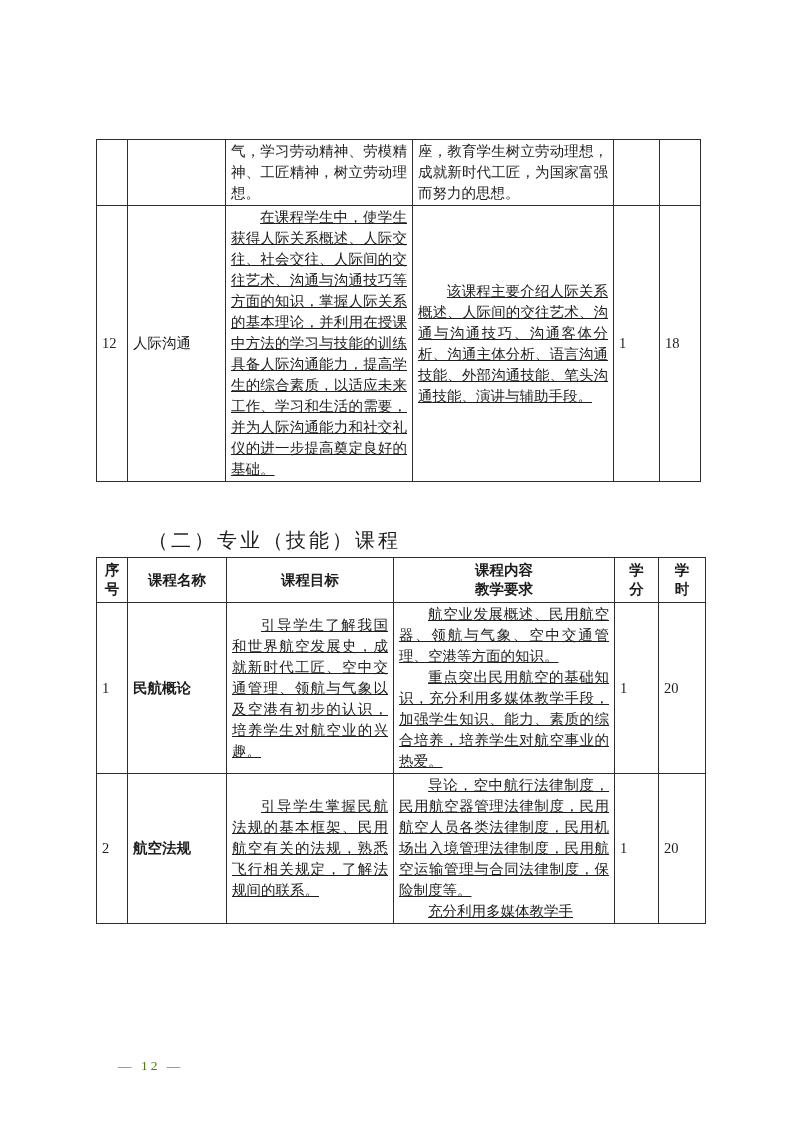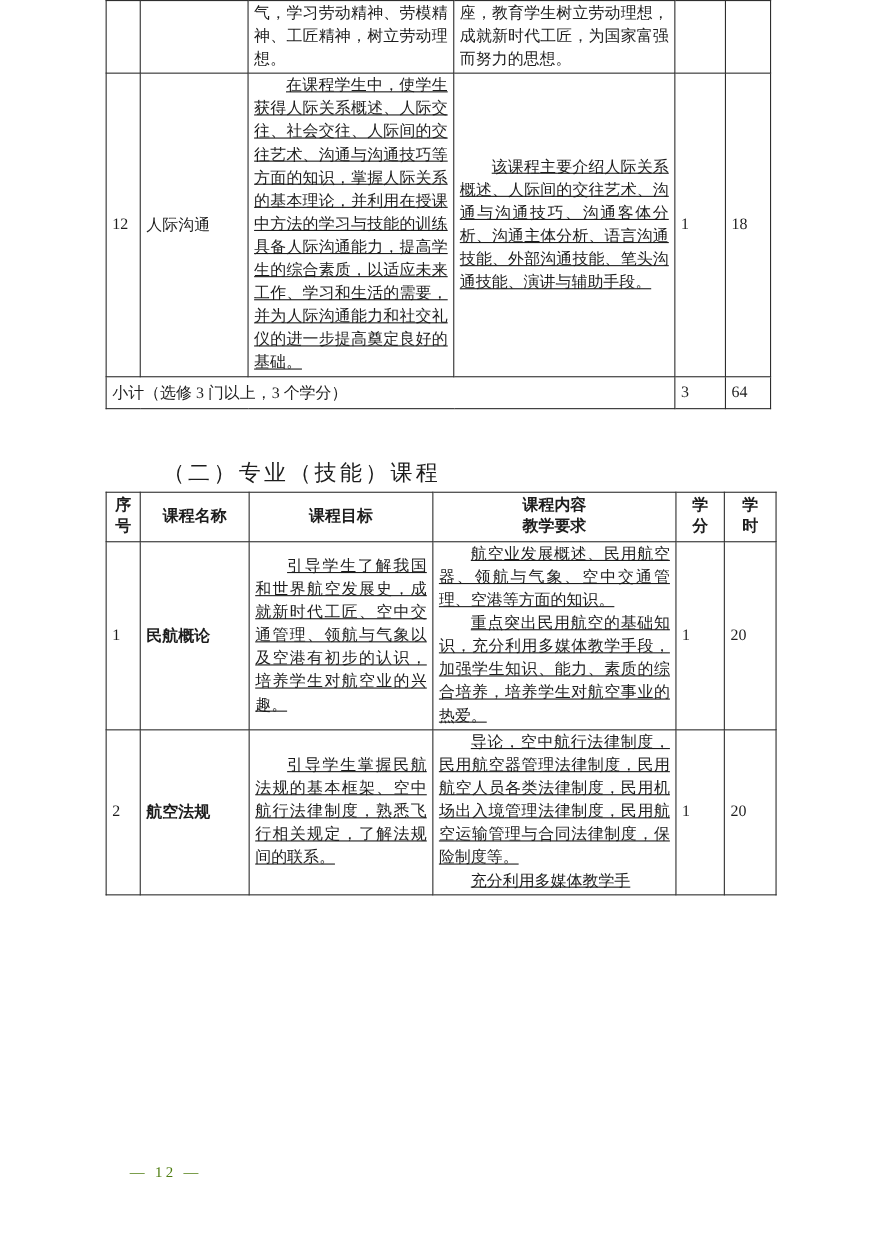--- a/index.html
+++ b/index.html
@@ -28,7 +28,7 @@
     font-size: 14.5px;
     color: #1d1d1d;
   }
-  table.tbl1 { width: 604px; }
+  table.tbl1 { width: 604px; margin-top: 139px; }
   table.tbl2 { width: 609px; margin-top: 3px; }
   .tbl td {
     border: 1px solid #2e2e2e;

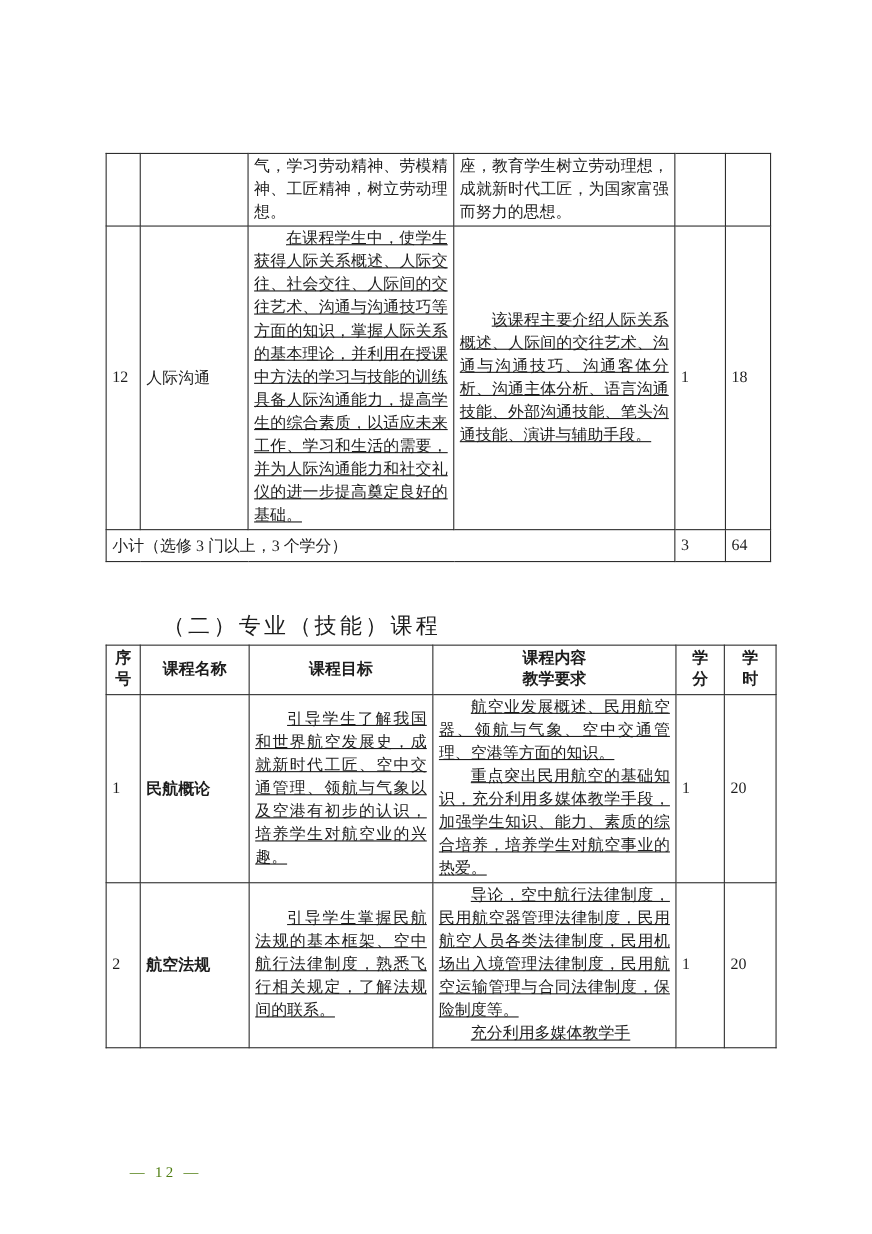--- a/index.html
+++ b/index.html
@@ -123,11 +123,6 @@
         <td class="center">1</td>
         <td class="center">18</td>
       </tr>
-      <tr style="height:29px">
-        <td colspan="4" class="center">小计（选修 3 门以上，3 个学分）</td>
-        <td class="center">3</td>
-        <td class="center">64</td>
-      </tr>
     </tbody>
       </table>
 

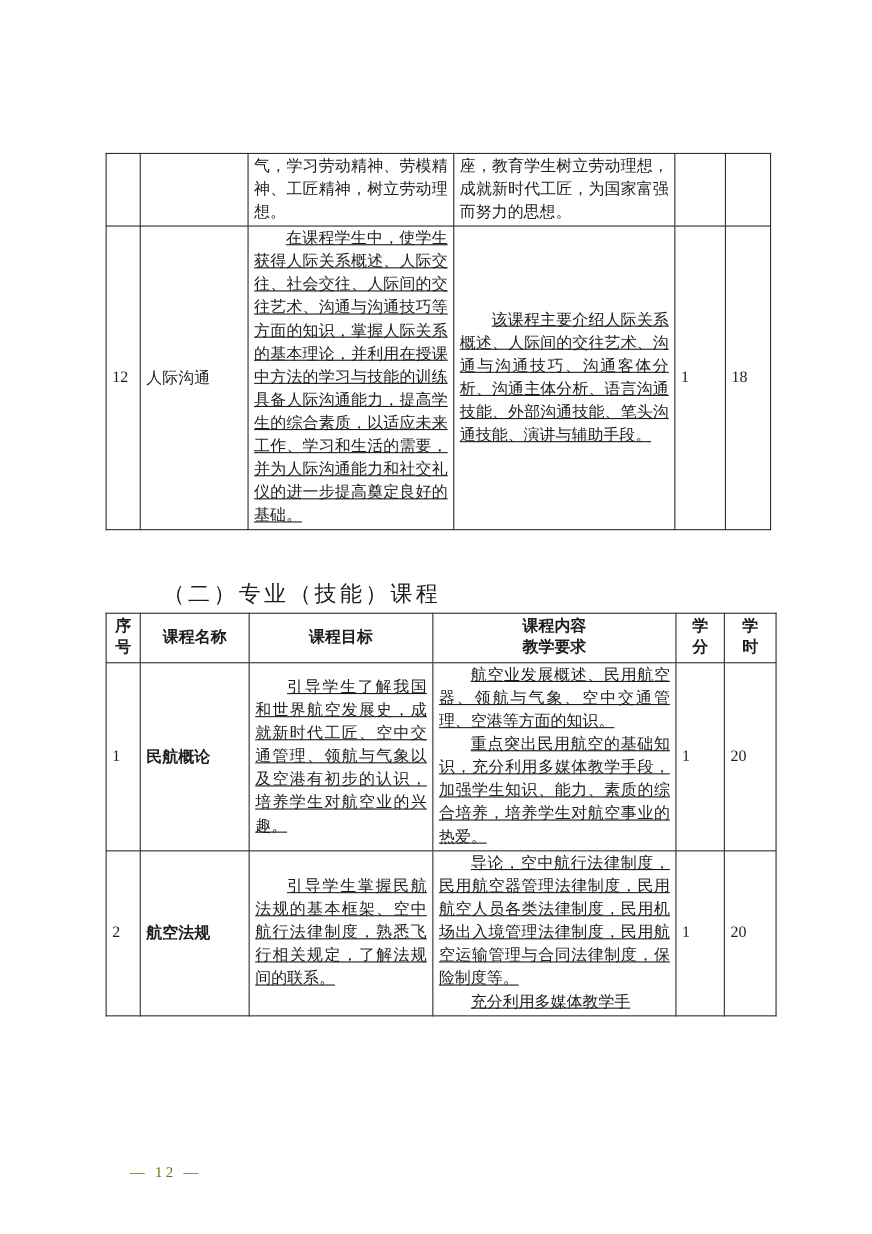--- a/index.html
+++ b/index.html
@@ -167,7 +167,7 @@
         <td class="center">2</td>
         <td class="center bold">航空法规</td>
         <td class="txt">
-          <p class="ind">引导学生掌握民航法规的基本框架、空中航行法律制度，熟悉飞行相关规定，了解法规间的联系。</p>
+          <p class="ind">引导学生掌握民航法规的基本框架、民用航空有关的法规，熟悉飞行相关规定，了解法规间的联系。</p>
         </td>
         <td class="txt">
           <p class="ind">导论，空中航行法律制度，民用航空器管理法律制度，民用航空人员各类法律制度，民用机场出入境管理法律制度，民用航空运输管理与合同法律制度，保险制度等。</p>

